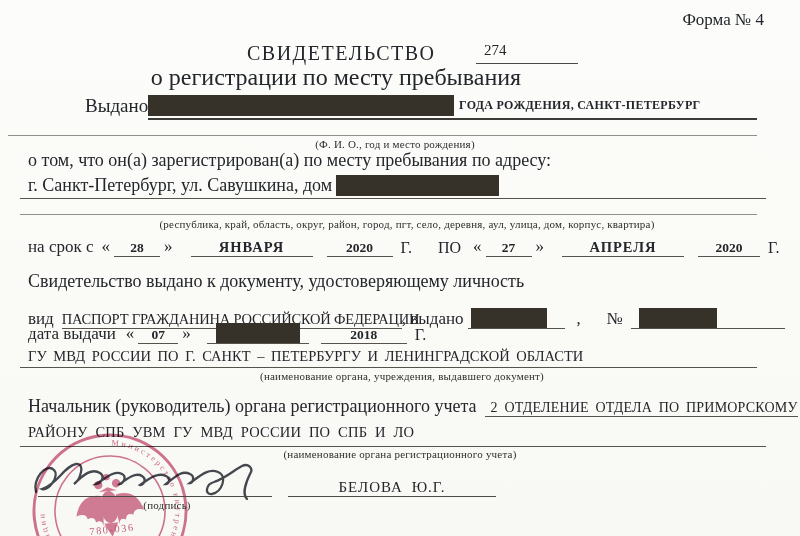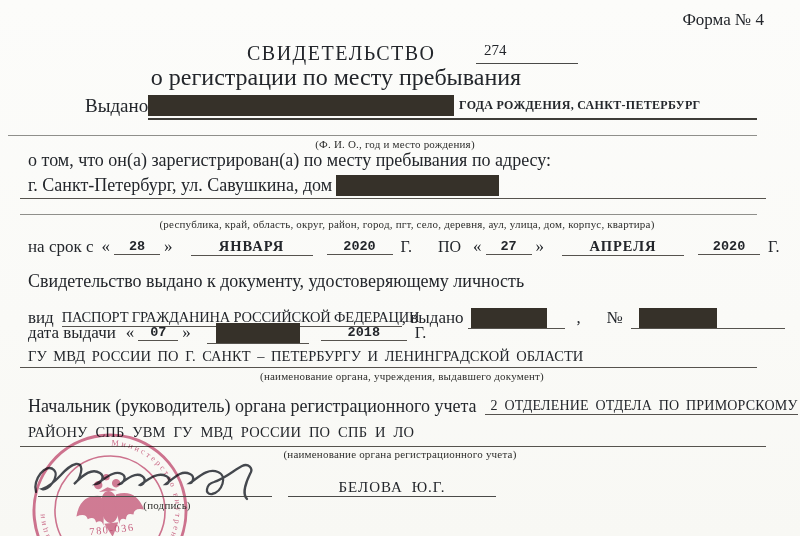--- a/index.html
+++ b/index.html
@@ -35,7 +35,7 @@
   .rule-addr{top:214px;left:20px;width:737px;}
   .cap-addr{top:218px;left:0;width:790px;}
 
-  .row{display:flex;align-items:center;white-space:nowrap;}
+  .row{display:flex;align-items:flex-end;white-space:nowrap;}
   .term-row{top:237px;left:28px;font-size:17px;}
   .fill{display:inline-block;border-bottom:1.5px solid #56534e;text-align:center;}
   .num{font-family:Liberation Mono, monospace;font-weight:700;font-size:13.5px;}

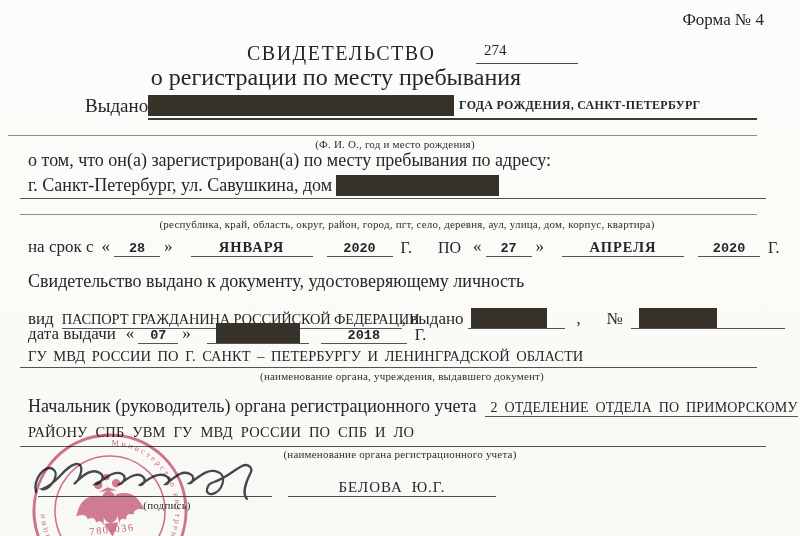--- a/index.html
+++ b/index.html
@@ -38,7 +38,7 @@
   .row{display:flex;align-items:flex-end;white-space:nowrap;}
   .term-row{top:237px;left:28px;font-size:17px;}
   .fill{display:inline-block;border-bottom:1.5px solid #56534e;text-align:center;}
-  .num{font-family:Liberation Mono, monospace;font-weight:700;font-size:13.5px;}
+  .num{font-family:Liberation Serif, serif;font-weight:700;font-size:13.5px;}
   .mon{font-weight:700;font-size:14.5px;letter-spacing:1px;}
   .q{margin:0 4px;}
   .day-fill{width:46px;}

